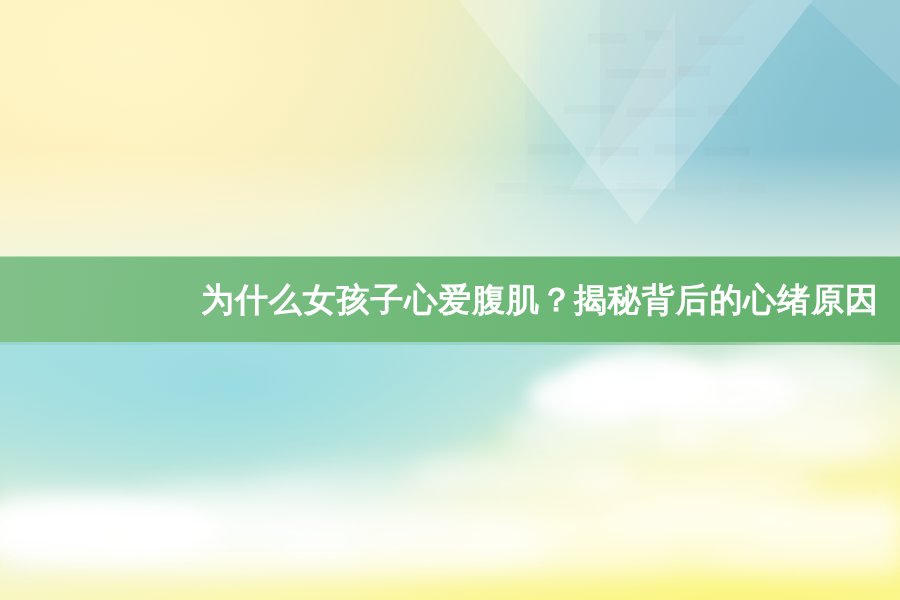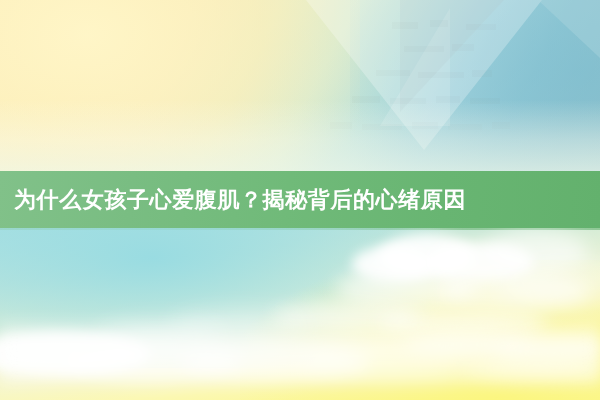--- a/index.html
+++ b/index.html
@@ -131,7 +131,7 @@
       #63b16d 100%);
     display: flex;
     align-items: center;
-    justify-content: flex-start;
+    justify-content: flex-end;
     box-sizing: border-box;
     padding: 0 14px;
   }

